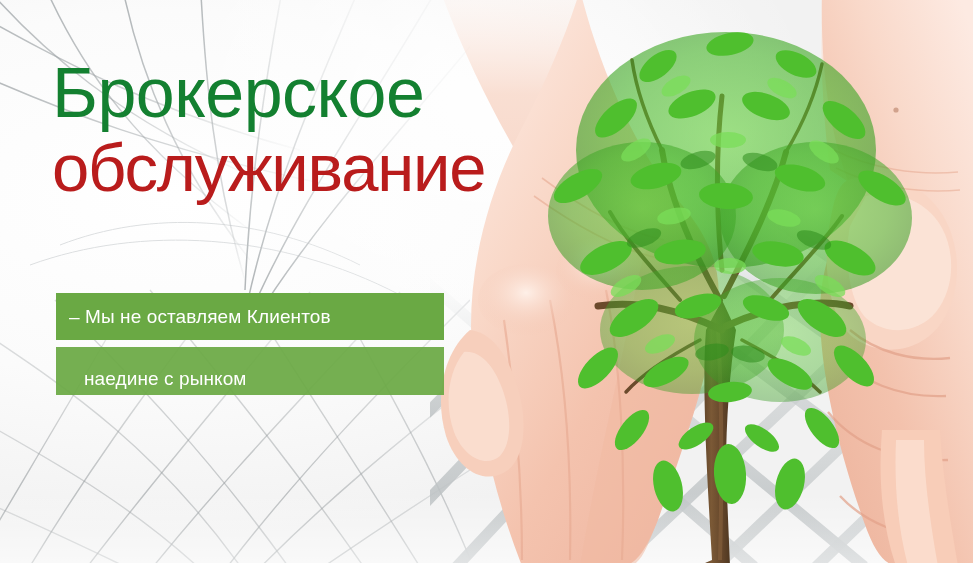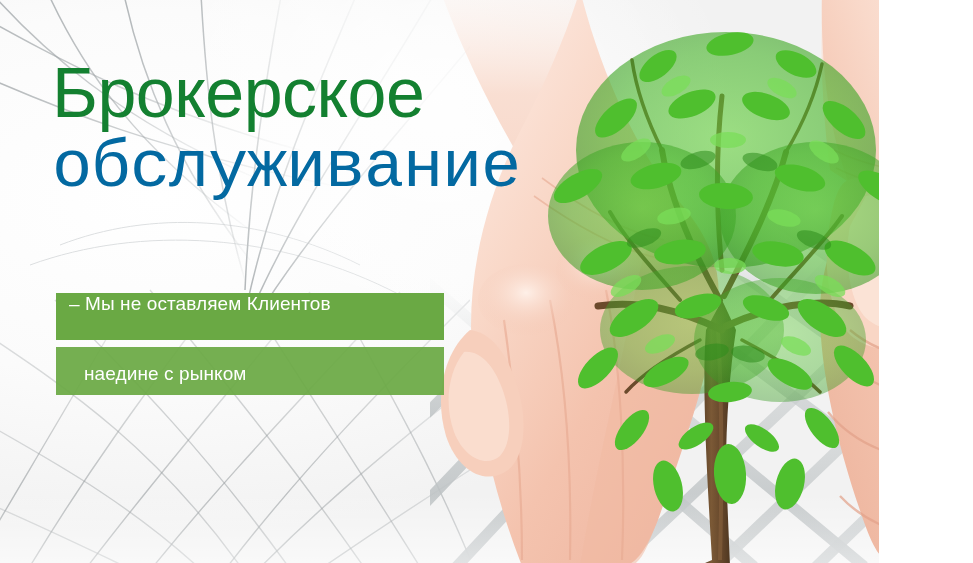--- a/index.html
+++ b/index.html
@@ -11,7 +11,7 @@
 
   .banner{
     position:relative;
-    width:879px; height:563px;
+    width:973px; height:563px;
     overflow:hidden;
     background:#ffffff;
   }

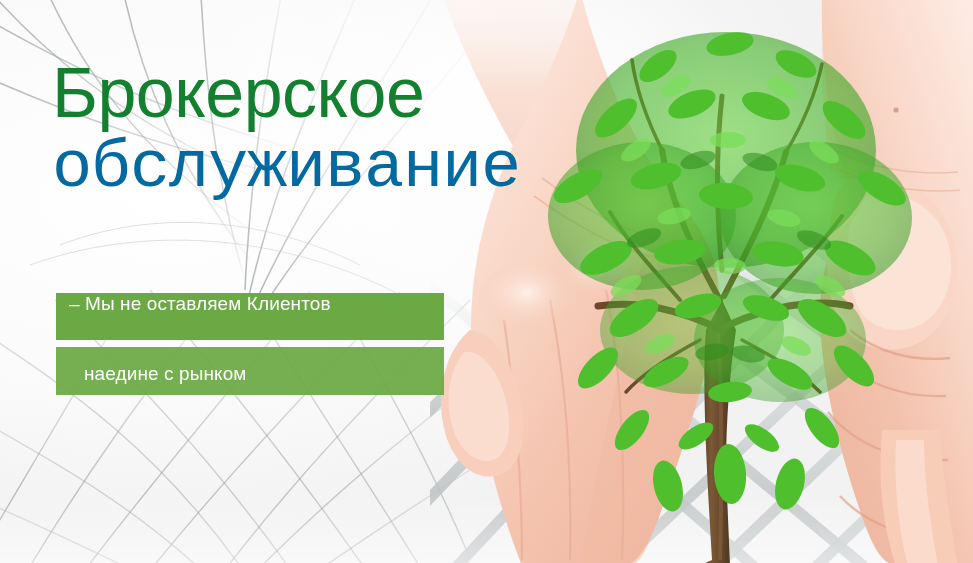--- a/index.html
+++ b/index.html
@@ -383,7 +383,7 @@
 
   <div class="headline">
     <span class="headline-line l1" style="color: rgb(19, 128, 48);">Брокерское</span>
-    <span class="headline-line l2" style="color: #0369a1; font-family: Liberation Mono, monospace;">обслуживание</span>
+    <span class="headline-line l2" style="color: #b91c1c;">обслуживание</span>
   </div>
 
   <div class="bars">

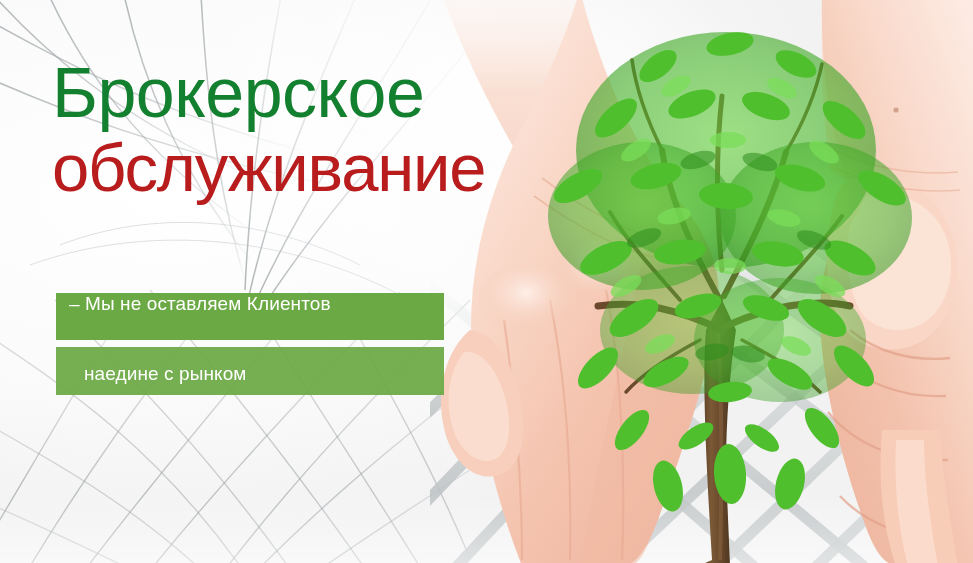--- a/index.html
+++ b/index.html
@@ -67,7 +67,7 @@
   .bar{
     position:relative;
     width:388px;
-    display:flex; align-items:flex-start;
+    display:flex; align-items:center;
     overflow:hidden;
   }
   .bar-1{ height:47px; }

